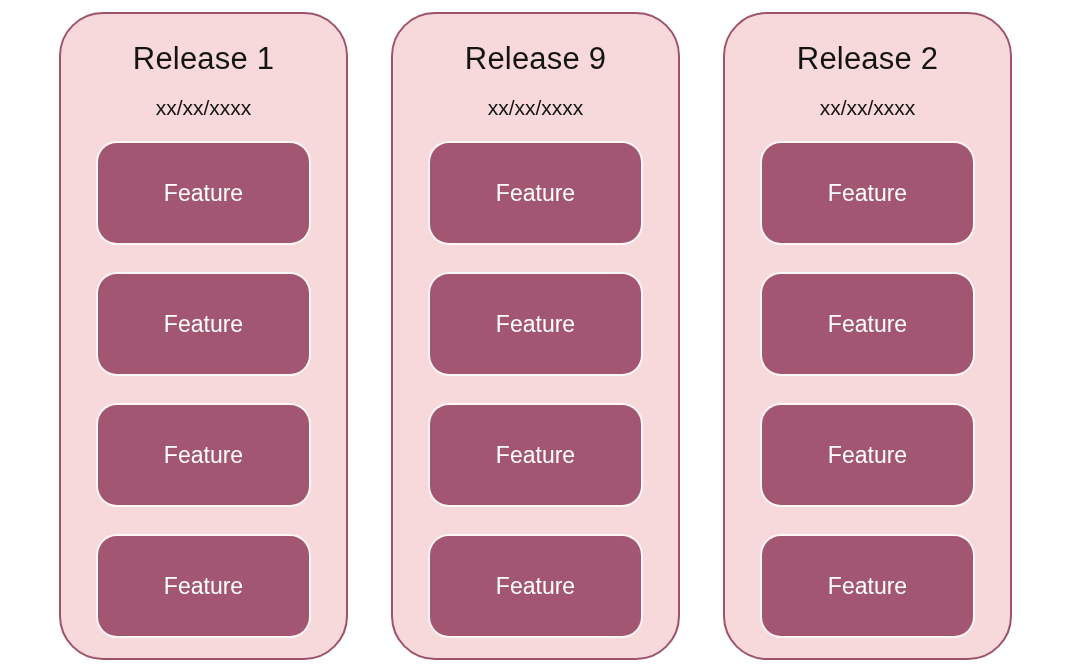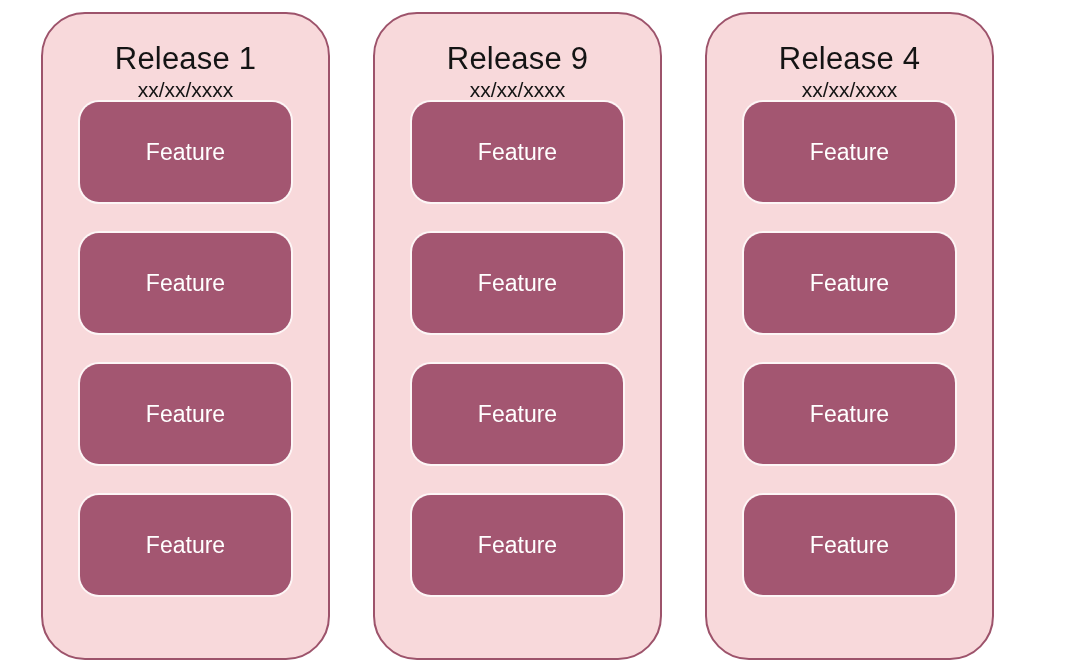--- a/index.html
+++ b/index.html
@@ -25,7 +25,7 @@
   }
   .columns {
     position: absolute;
-    left: 41px; top: 12px;
+    left: 59px; top: 12px;
     width: 953px; height: 648px;
     display: flex;
     justify-content: space-between;

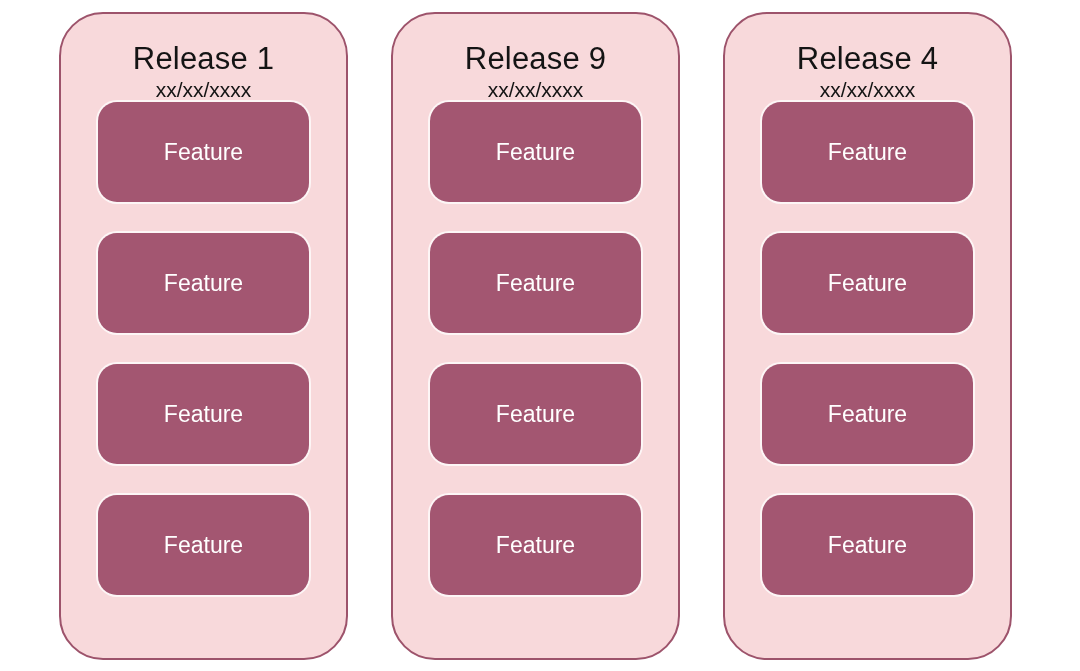--- a/index.html
+++ b/index.html
@@ -98,7 +98,7 @@
     </div>
 
     <div class="release-column">
-      <div class="release-title">Release 4</div>
+      <div class="release-title">Release 2</div>
       <div class="release-date">xx/xx/xxxx</div>
       <div class="features">
         <div class="feature-box">Feature</div>

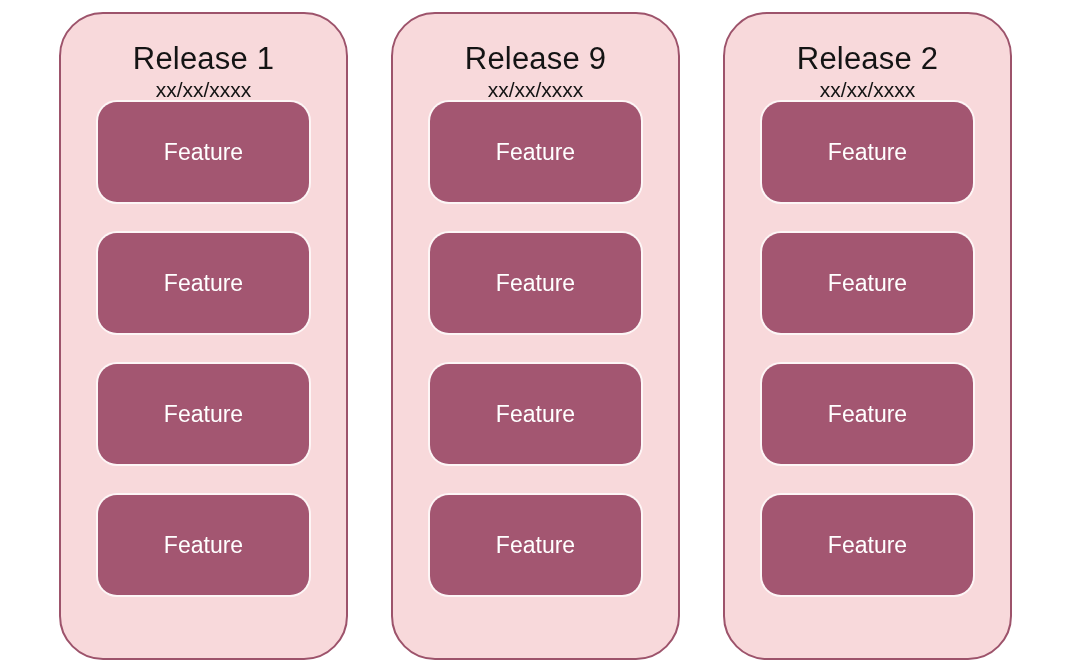--- a/index.html
+++ b/index.html
@@ -49,7 +49,7 @@
   .release-date {
     font-size: 21px;
     line-height: 24px;
-    margin-top: 1px;
+    margin-top: 19px;
     color: var(--title-text);
   }
   .features {

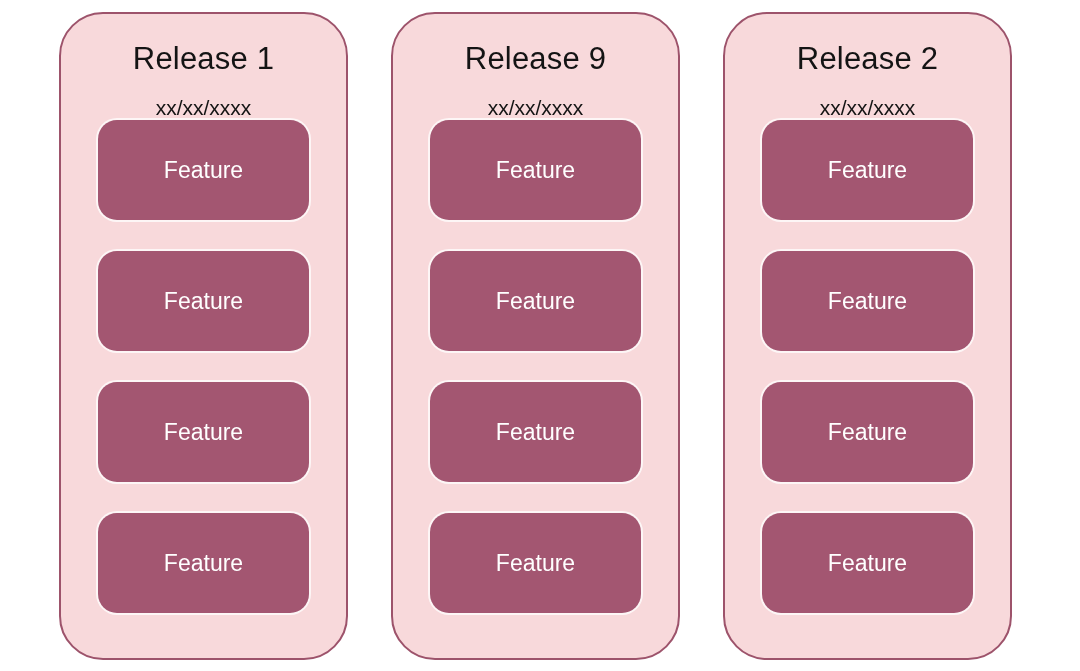--- a/index.html
+++ b/index.html
@@ -53,6 +53,7 @@
     color: var(--title-text);
   }
   .features {
+    margin-top: 23px;
     display: flex;
     flex-direction: column;
     gap: 31px;

